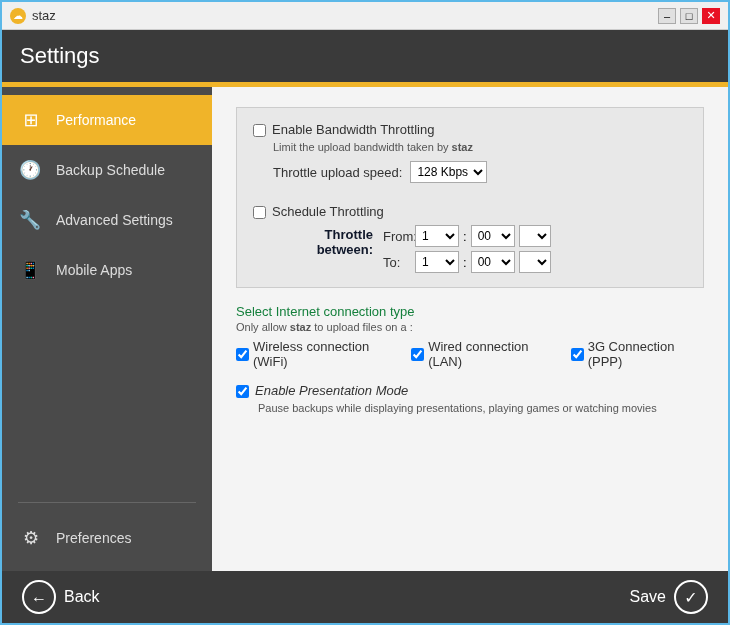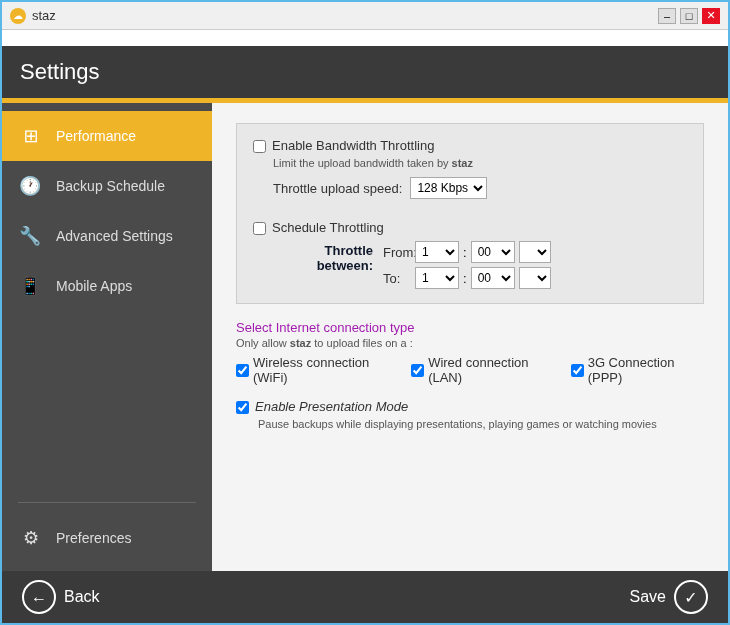--- a/index.html
+++ b/index.html
@@ -15,7 +15,7 @@
     .tb-btn { width: 18px; height: 16px; display: flex; align-items: center; justify-content: center; font-size: 11px; cursor: pointer; background: #e0e0e0; border: 1px solid #aaa; }
     .tb-btn.close { background: #e81123; color: #fff; border-color: #e81123; }
 
-    .header { background: #3a3a3a; height: 52px; display: flex; align-items: center; padding: 0 18px; margin-top: 16px; }
+    .header { background: #3a3a3a; height: 52px; display: flex; align-items: center; padding: 0 18px; }
     .header-title { color: #fff; font-size: 22px; font-weight: 300; }
 
     .gold-bar { height: 5px; background: #f0b429; }

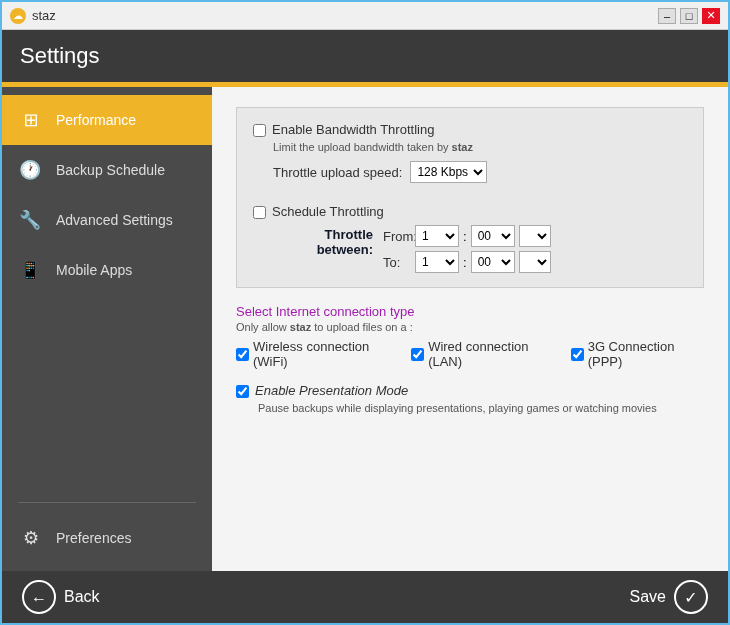--- a/index.html
+++ b/index.html
@@ -48,7 +48,7 @@
     .time-group { display: flex; flex-direction: column; gap: 4px; }
 
     .internet-section { margin-bottom: 14px; }
-    .internet-title { font-size: 13px; color: #a21caf; margin-bottom: 2px; }
+    .internet-title { font-size: 13px; color: #15803d; margin-bottom: 2px; }
     .internet-sub { font-size: 11px; color: #555; margin-bottom: 6px; }
     .internet-options { display: flex; align-items: center; gap: 14px; }
     .check-option { display: flex; align-items: center; gap: 4px; font-size: 12px; color: #333; }

